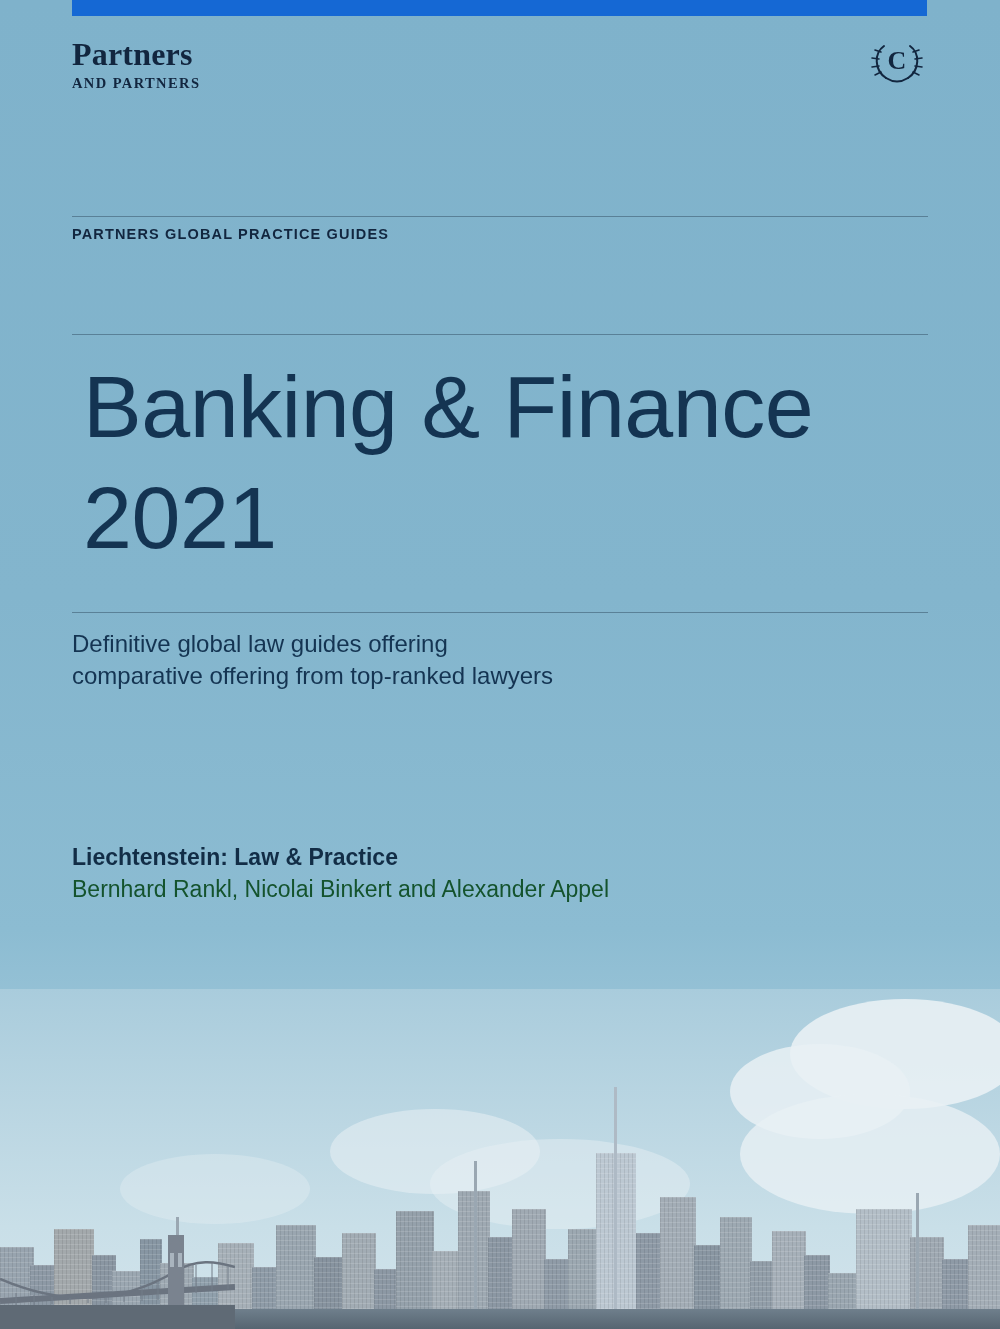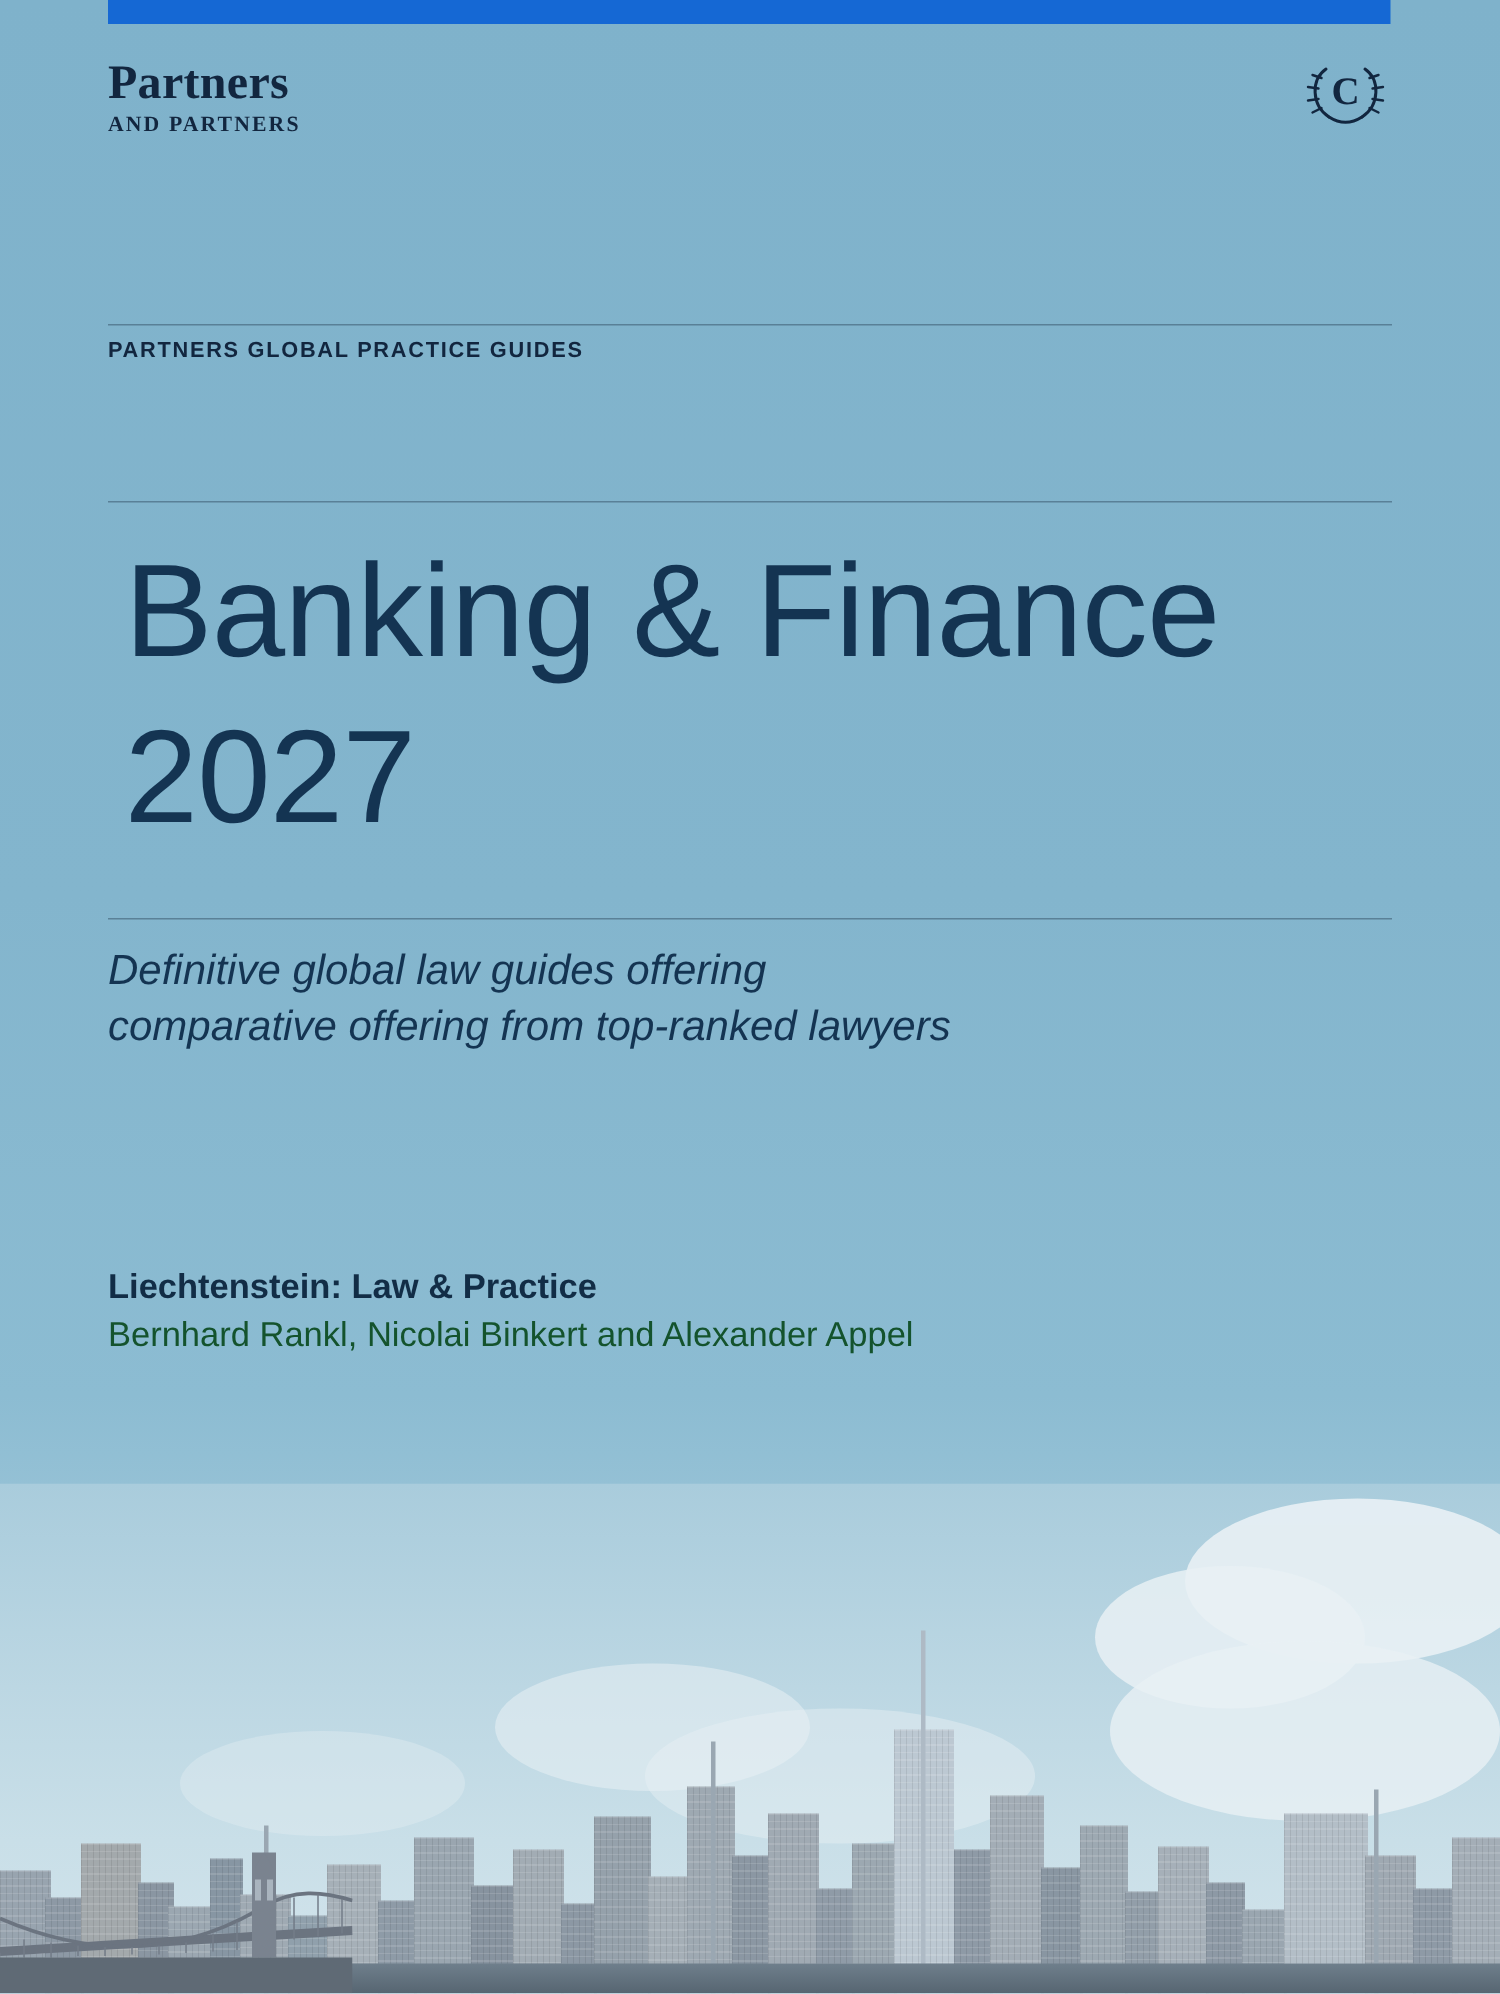--- a/index.html
+++ b/index.html
@@ -258,7 +258,7 @@
 
   <div class="title">
     <span class="title-line">Banking &amp; Finance</span>
-    <span class="title-line">2027</span>
+    <span class="title-line">2021</span>
   </div>
 
   <div class="subtitle">

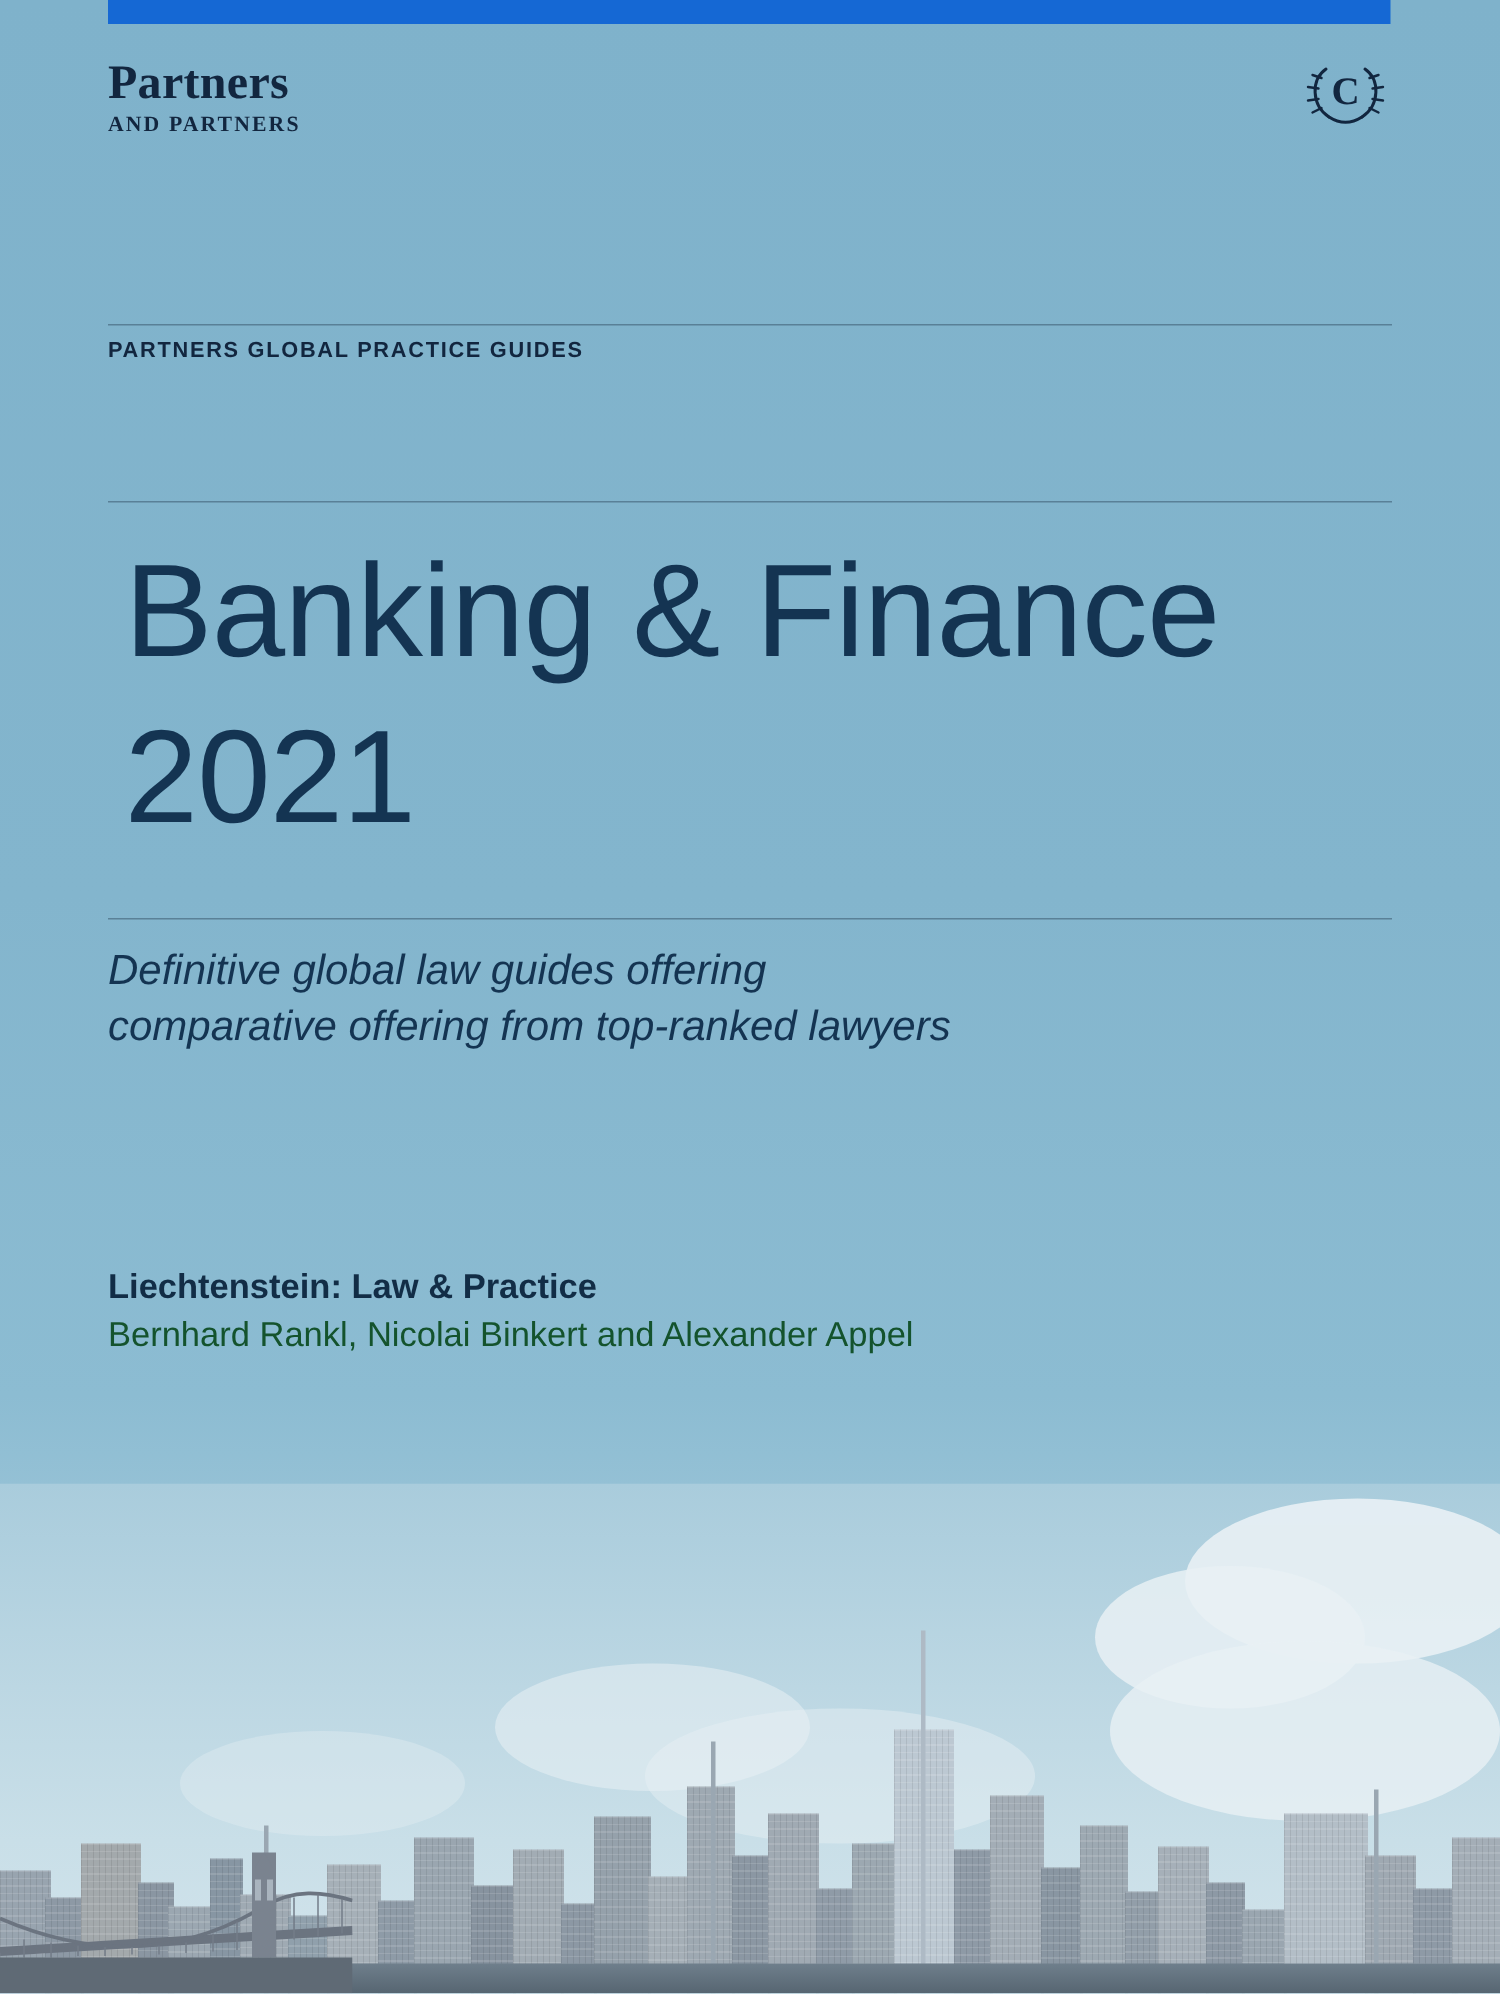--- a/index.html
+++ b/index.html
@@ -118,11 +118,10 @@
     top: 628px;
     left: 72px;
     width: 780px;
-    font-size: 28px;
+    font-size: 24px;
     line-height: 1.33;
     color: #143452;
     font-weight: 400;
-    font-style: italic;
   }
   .subtitle-line { display: block; }
 

